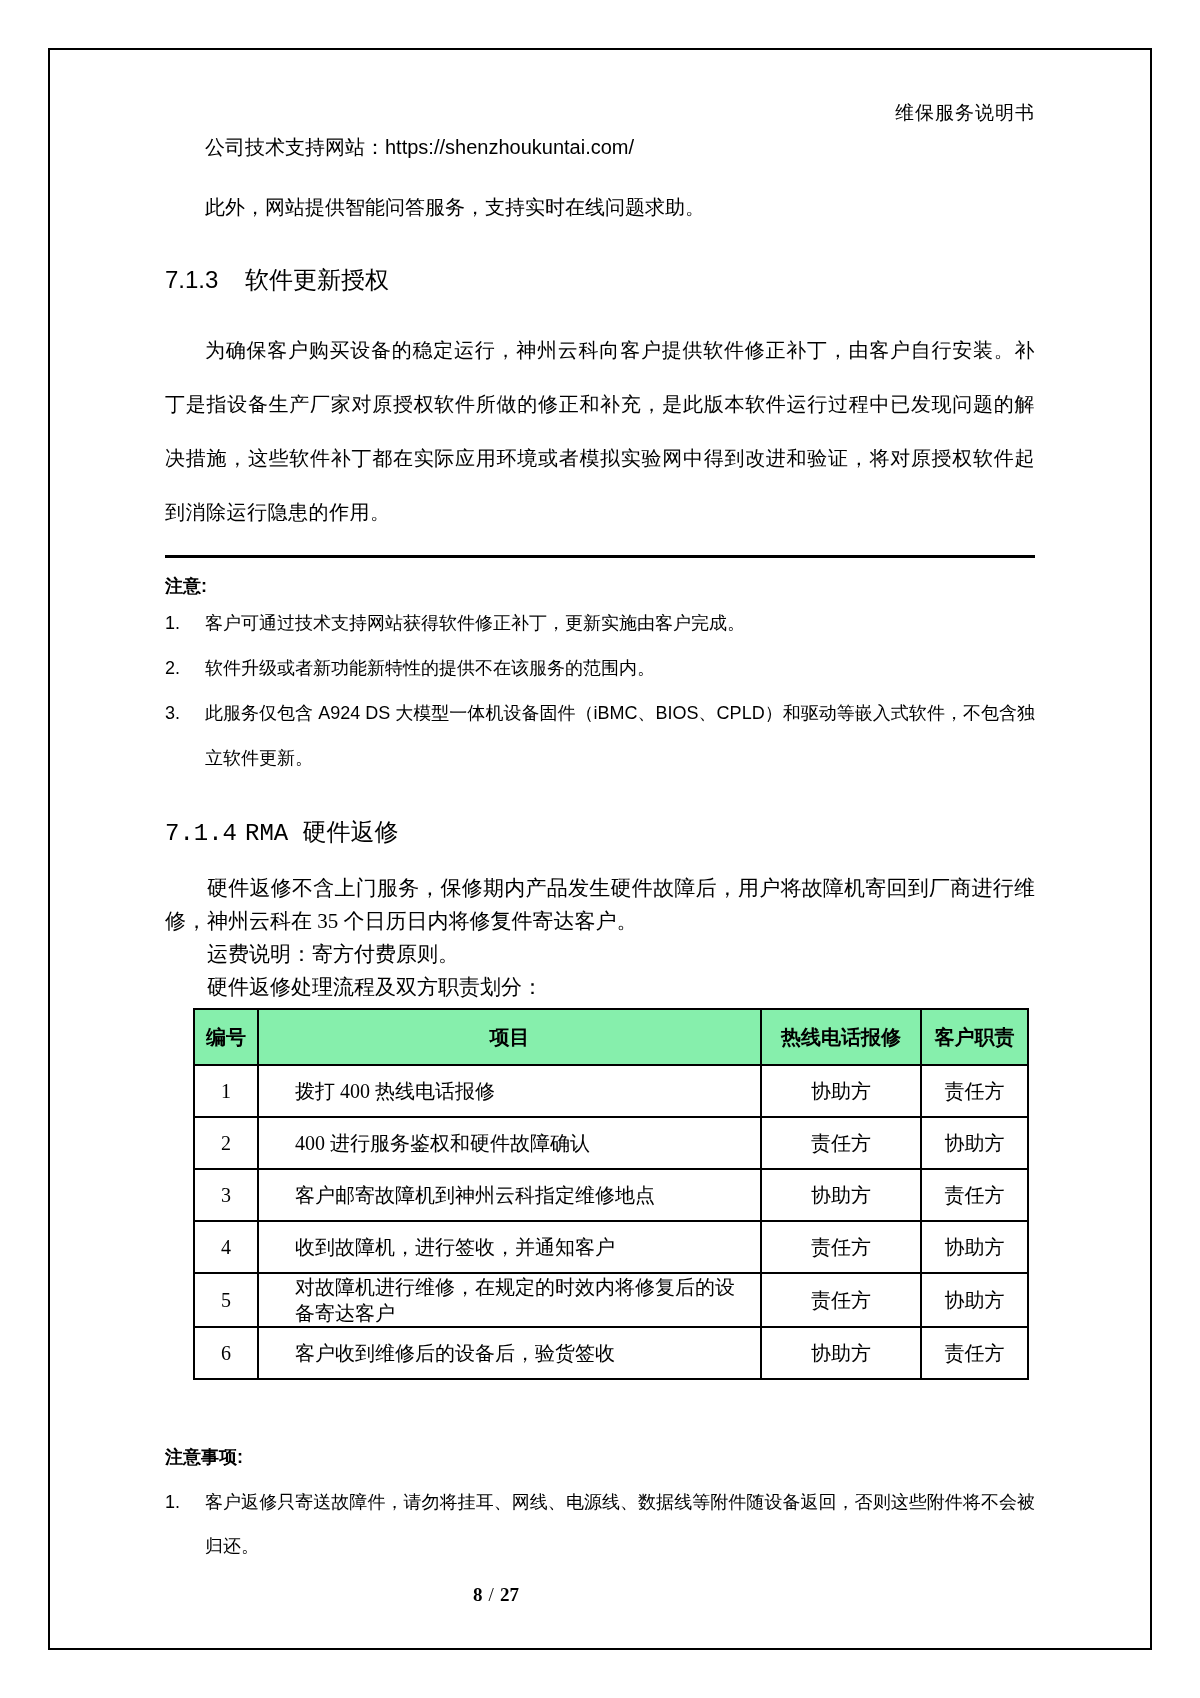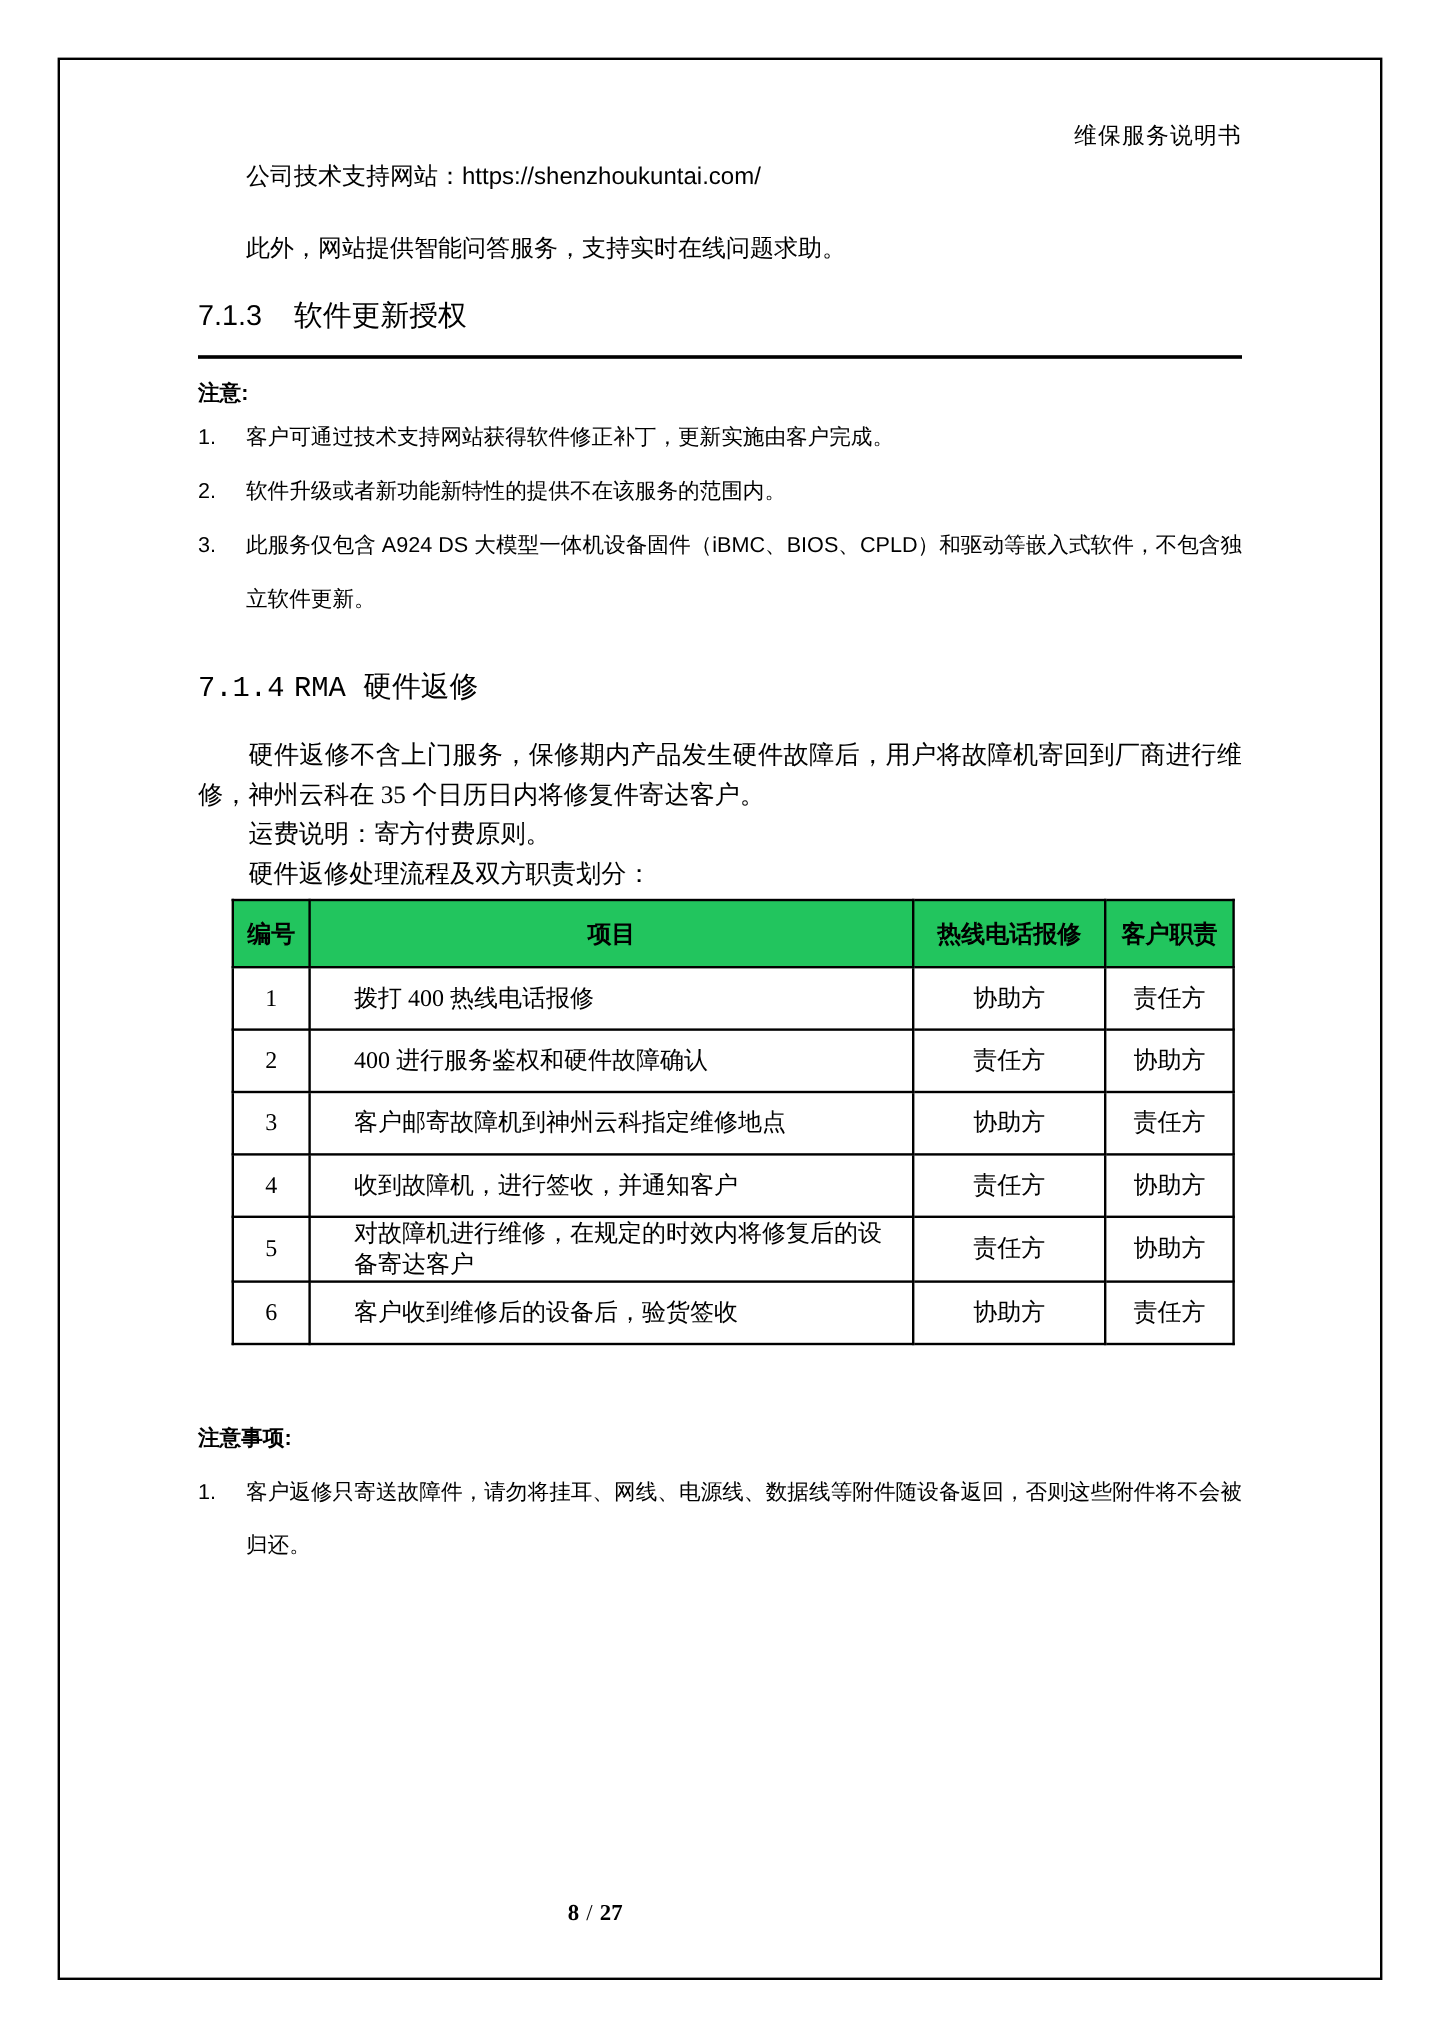--- a/index.html
+++ b/index.html
@@ -59,7 +59,7 @@
     display: flex;
   }
   .section-heading .h-num { width: 80px; flex: 0 0 auto; }
-  #heading-713 { margin-top: 27px; }
+  #heading-713 { margin-top: 43px; }
   #heading-714 { margin-top: 37px; font-family: Liberation Mono, monospace; }
 
   .body-713 {

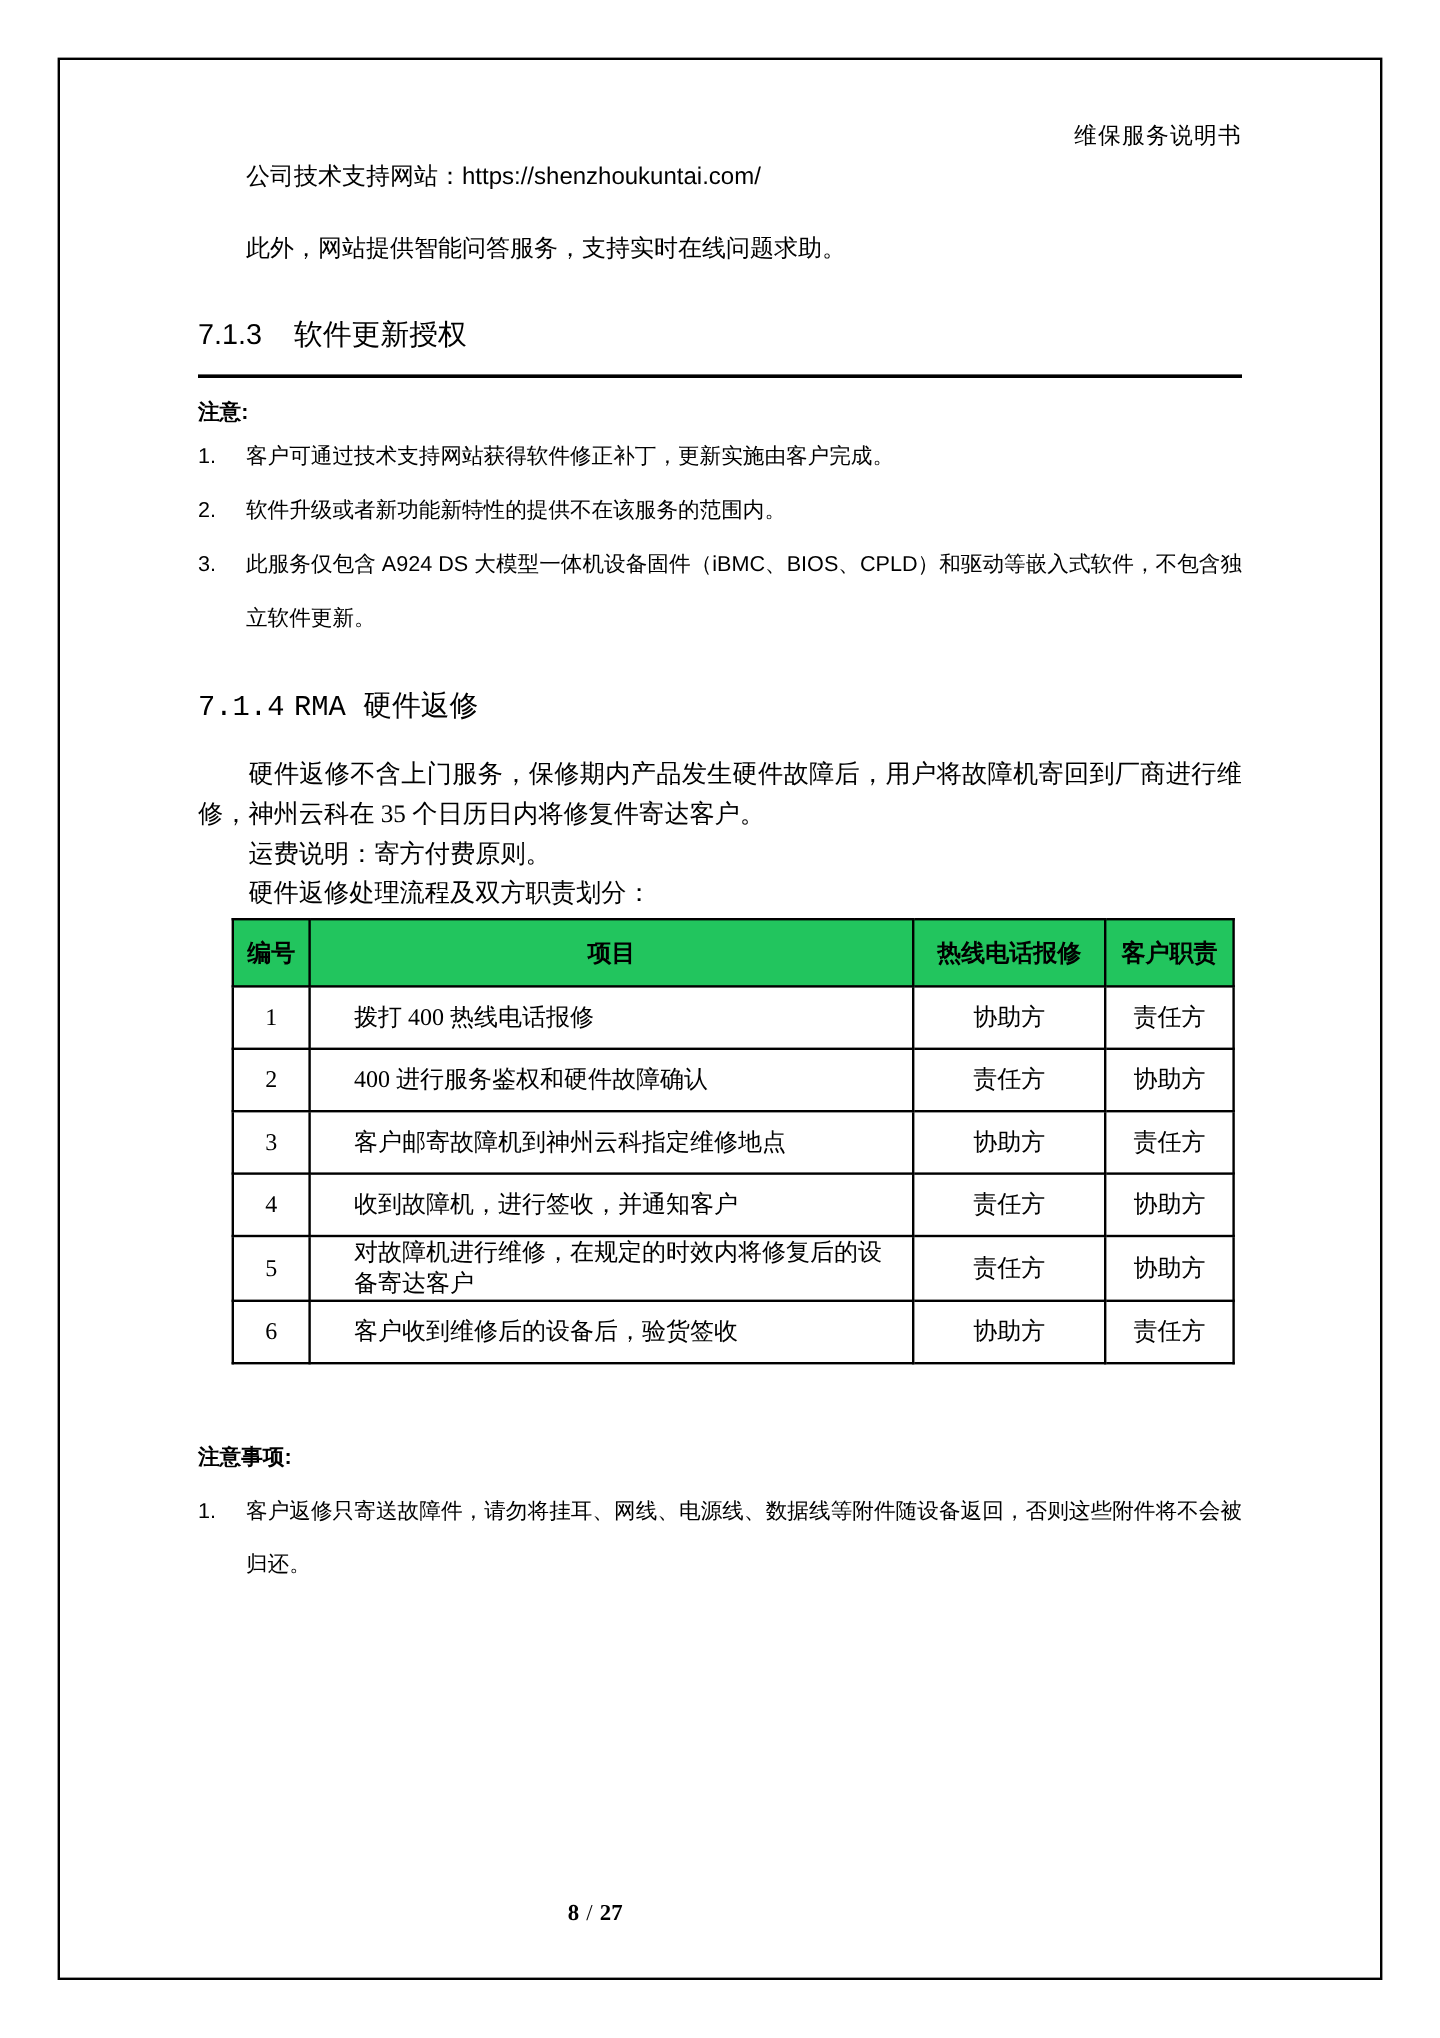--- a/index.html
+++ b/index.html
@@ -174,6 +174,7 @@
     <span class="h-title">软件更新授权</span>
   </h2>
 
+  <p class="body-713 sans">为确保客户购买设备的稳定运行，神州云科向客户提供软件修正补丁，由客户自行安装。补丁是指设备生产厂家对原授权软件所做的修正和补充，是此版本软件运行过程中已发现问题的解决措施，这些软件补丁都在实际应用环境或者模拟实验网中得到改进和验证，将对原授权软件起到消除运行隐患的作用。</p>
 
   <div class="rule"></div>
 

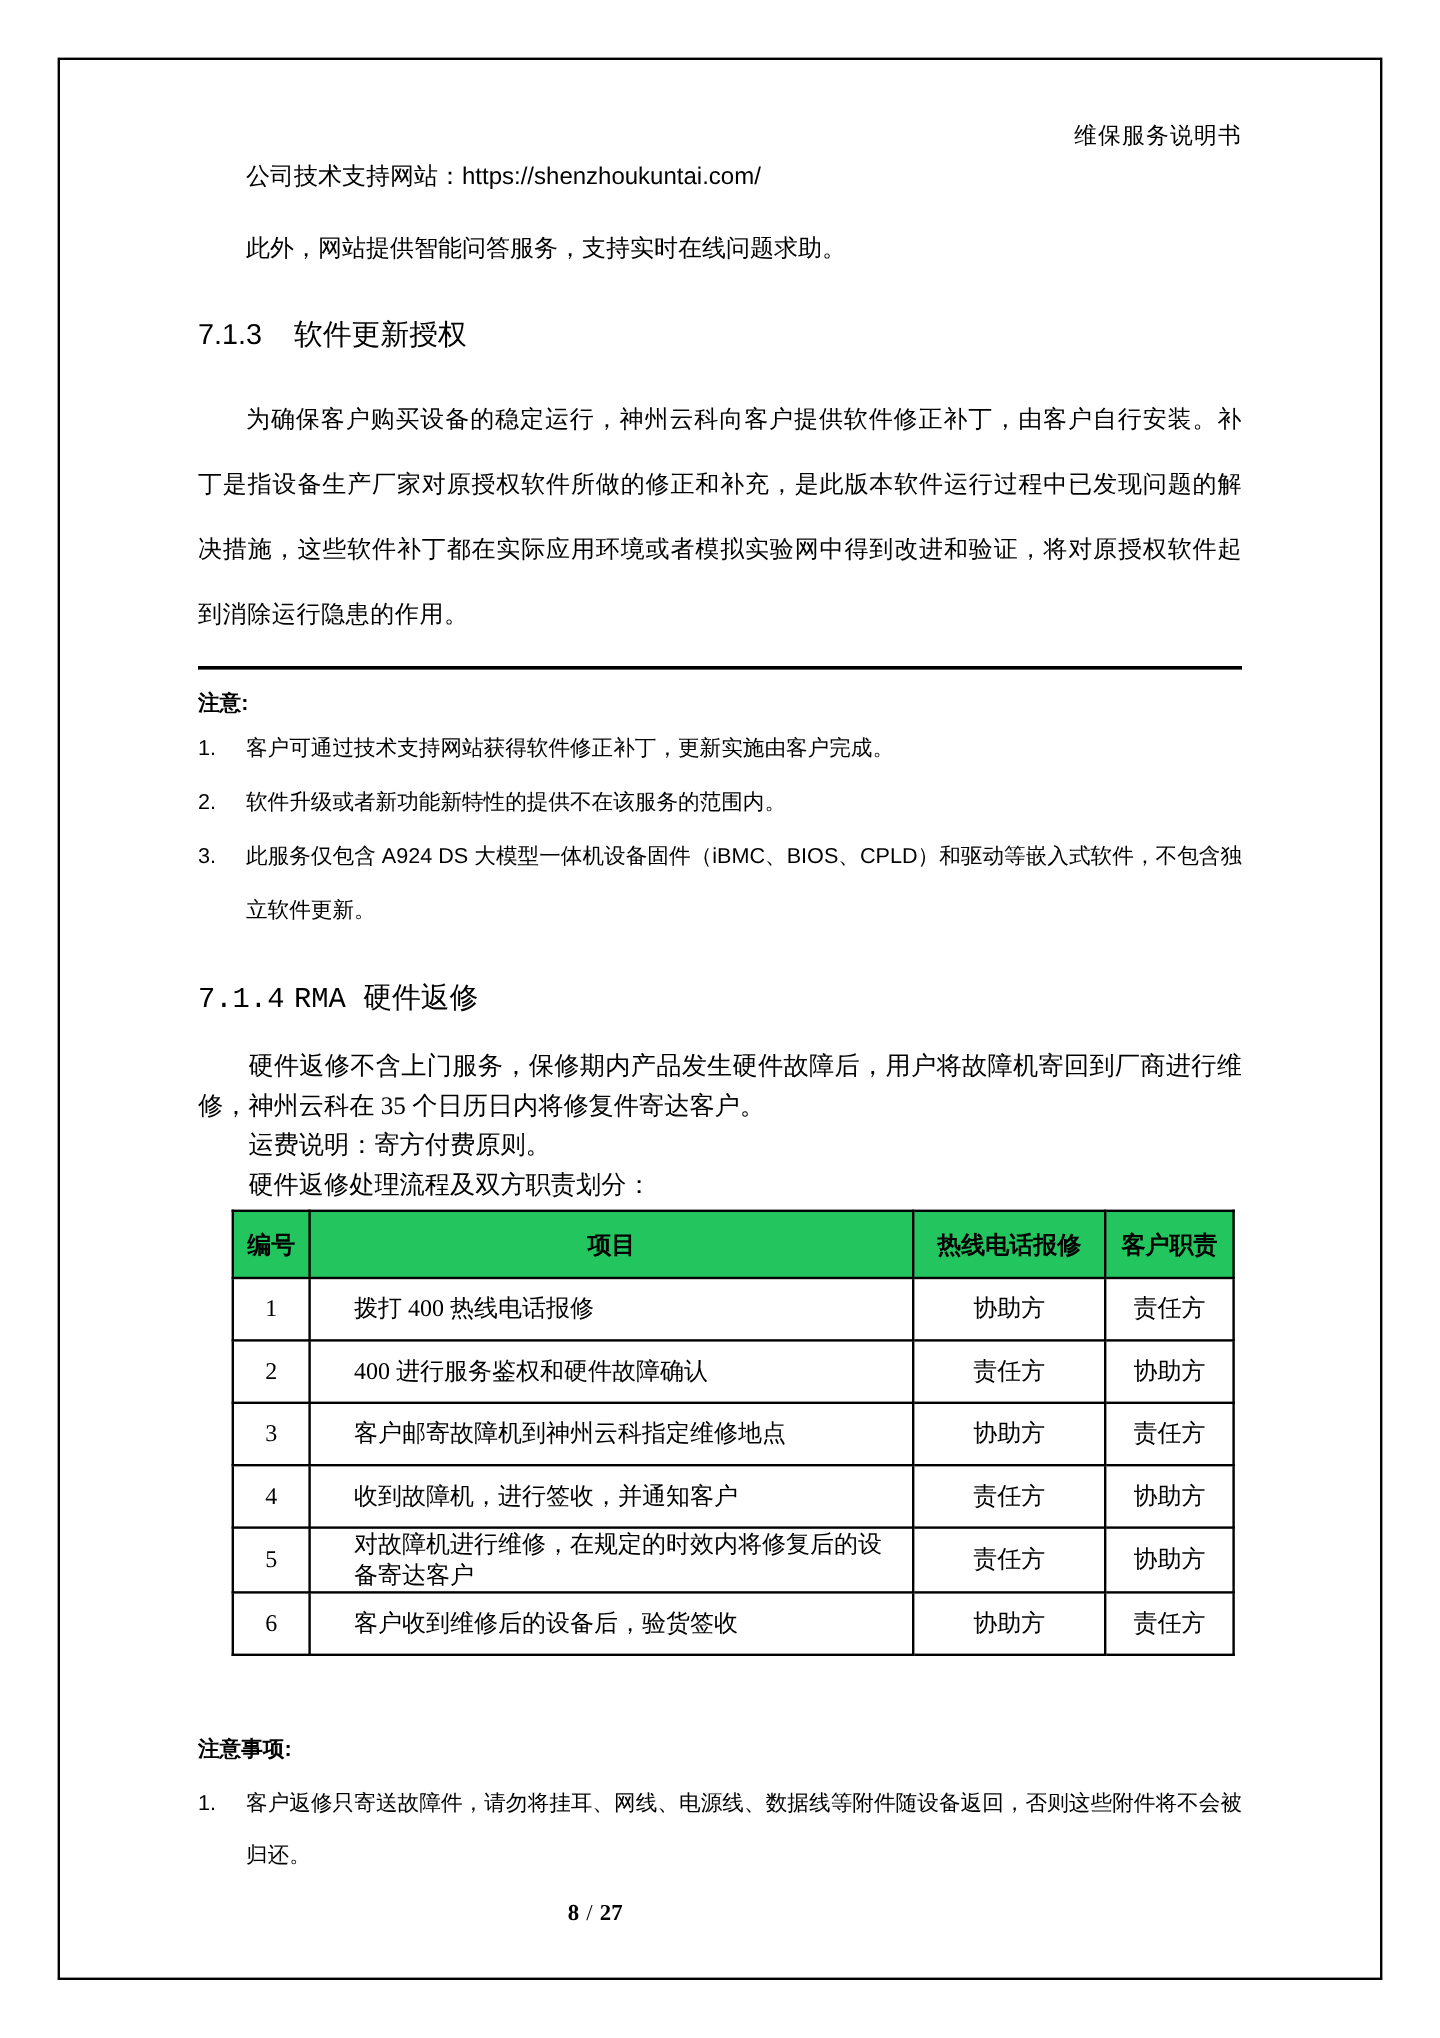--- a/index.html
+++ b/index.html
@@ -115,7 +115,7 @@
   }
   table.rma th {
     height: 56px;
-    background: #22c55e;
+    background: #86efac;
     font-weight: bold;
     text-align: center;
   }

